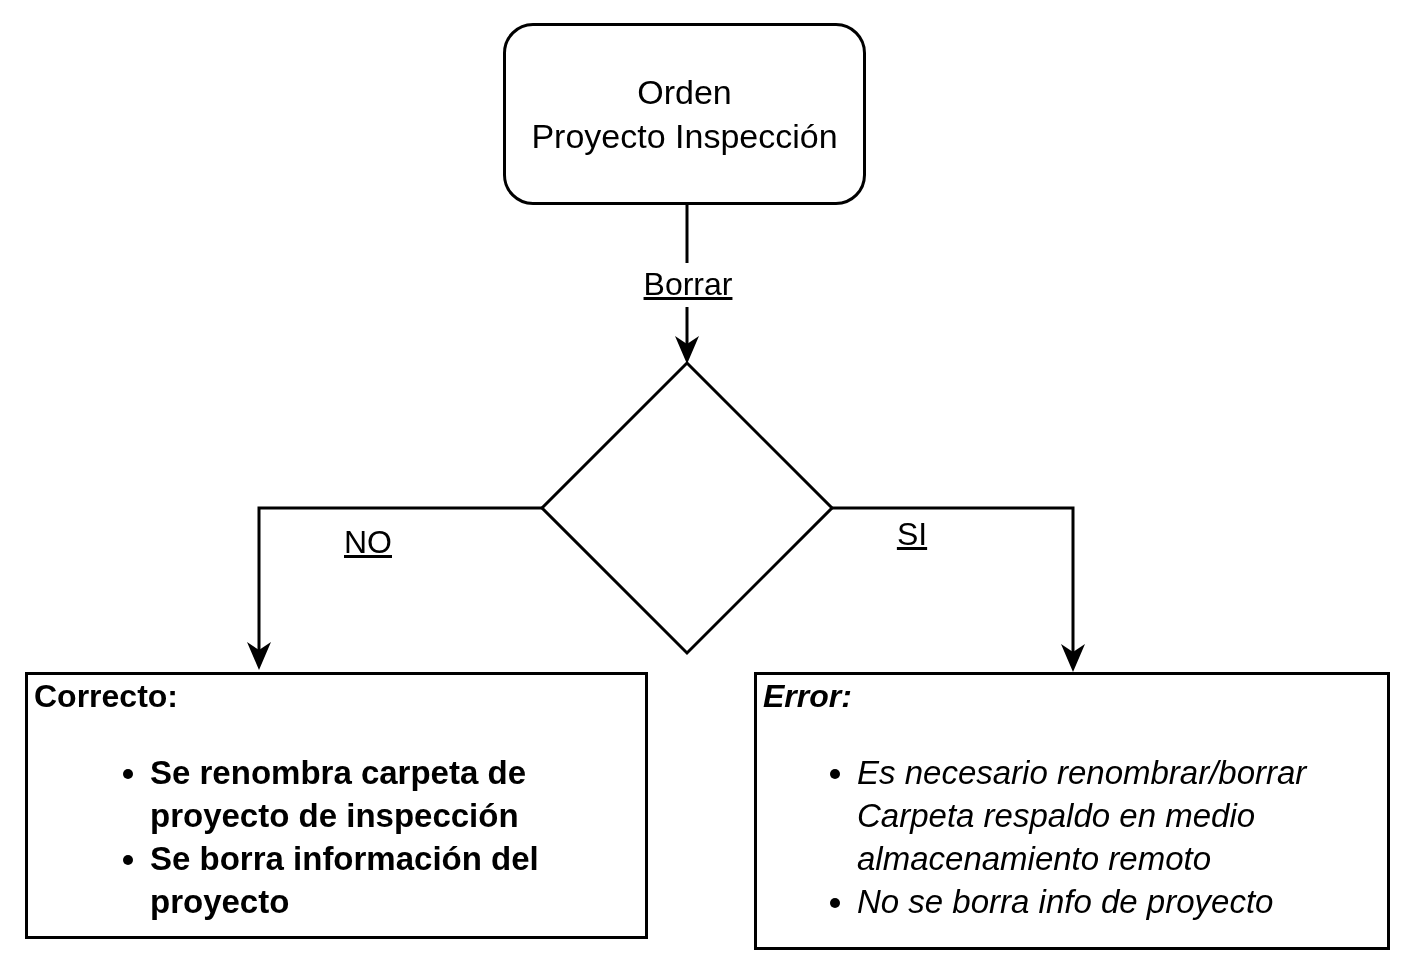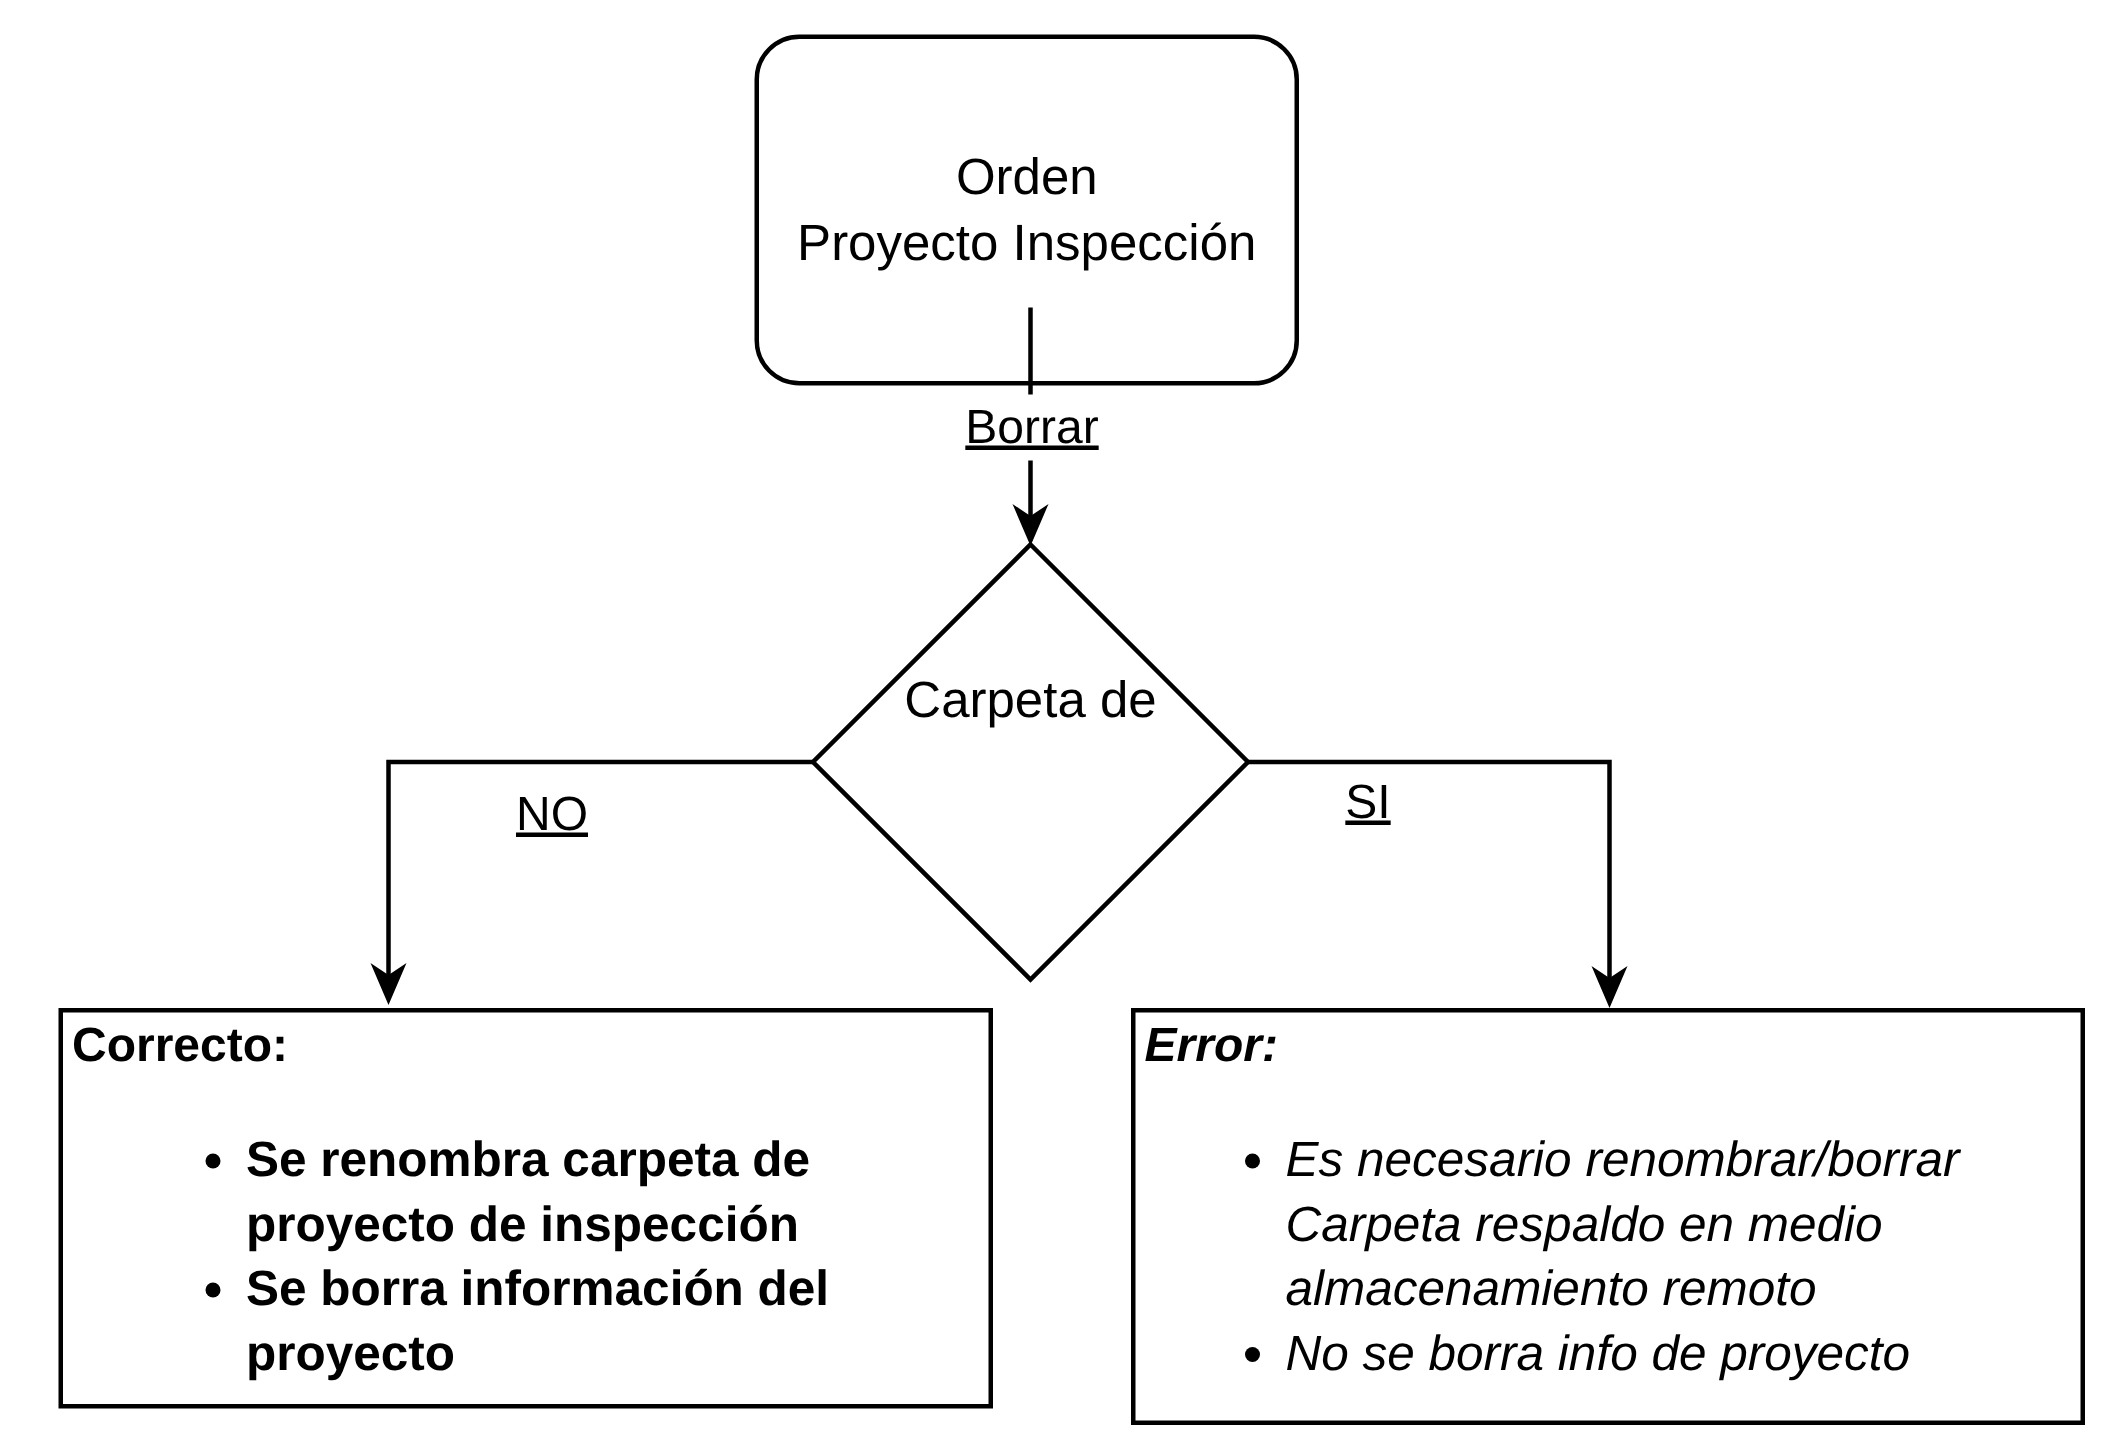--- a/index.html
+++ b/index.html
@@ -28,7 +28,7 @@
     left: 503px;
     top: 23px;
     width: 363px;
-    height: 234px;
+    height: 182px;
     border: 3px solid #000000;
     border-radius: 30px;
     box-sizing: border-box;

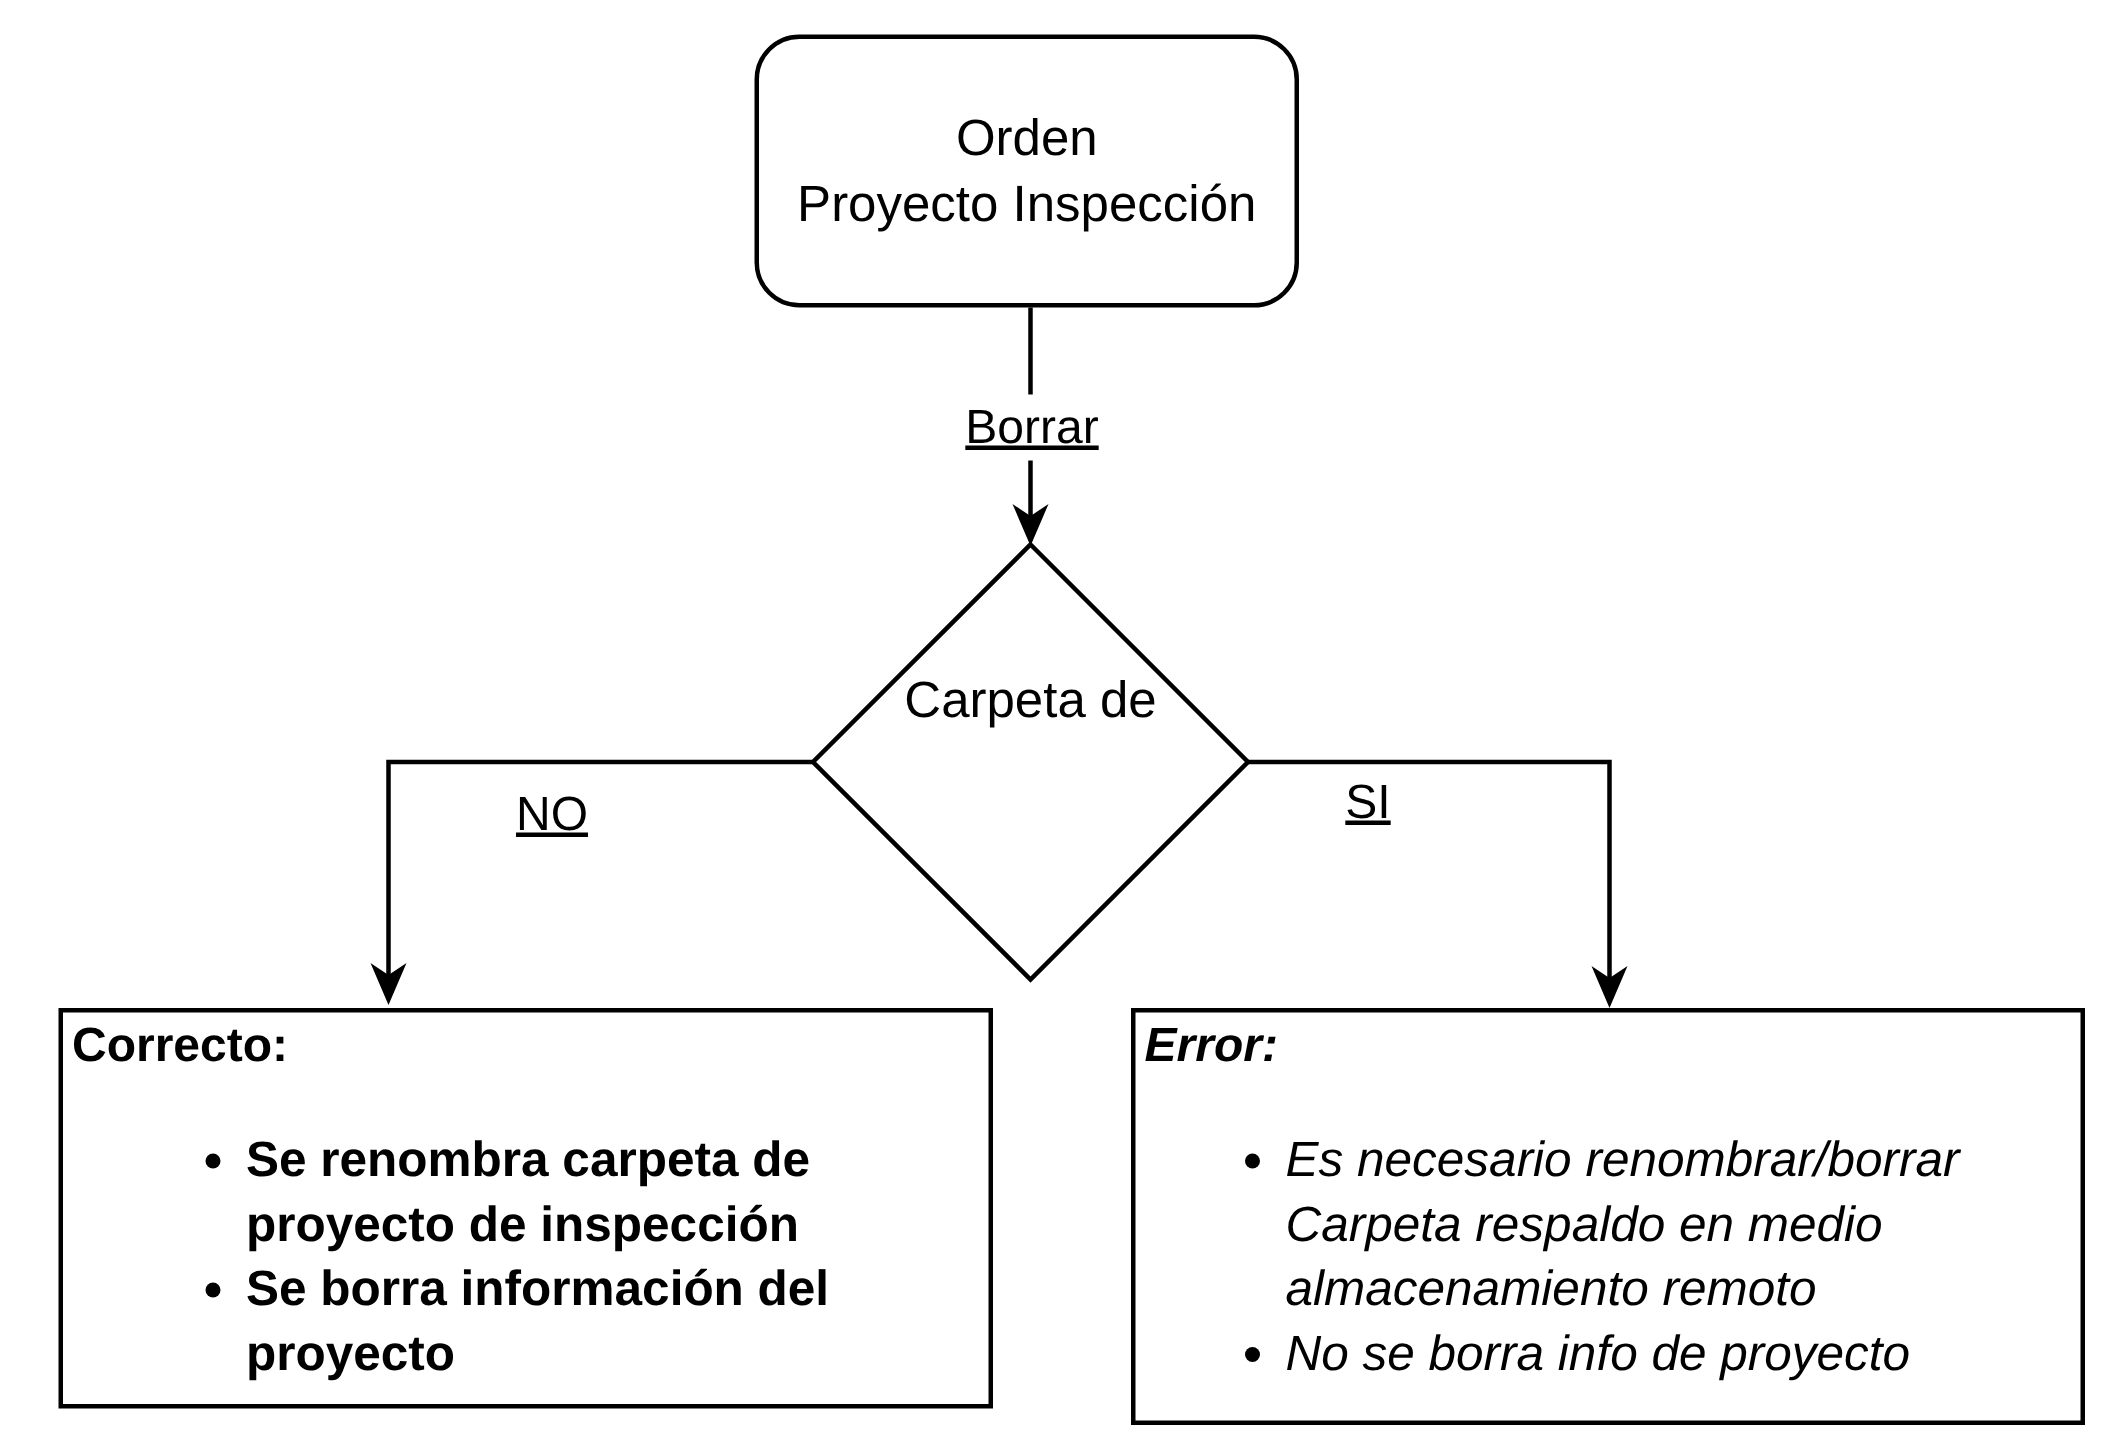--- a/index.html
+++ b/index.html
@@ -116,7 +116,6 @@
   <div class="edge-label borrar">Borrar</div>
 
   <div class="decision-label">
-    <div>Carpeta de</div>
   </div>
 
   <div class="edge-label no">NO</div>

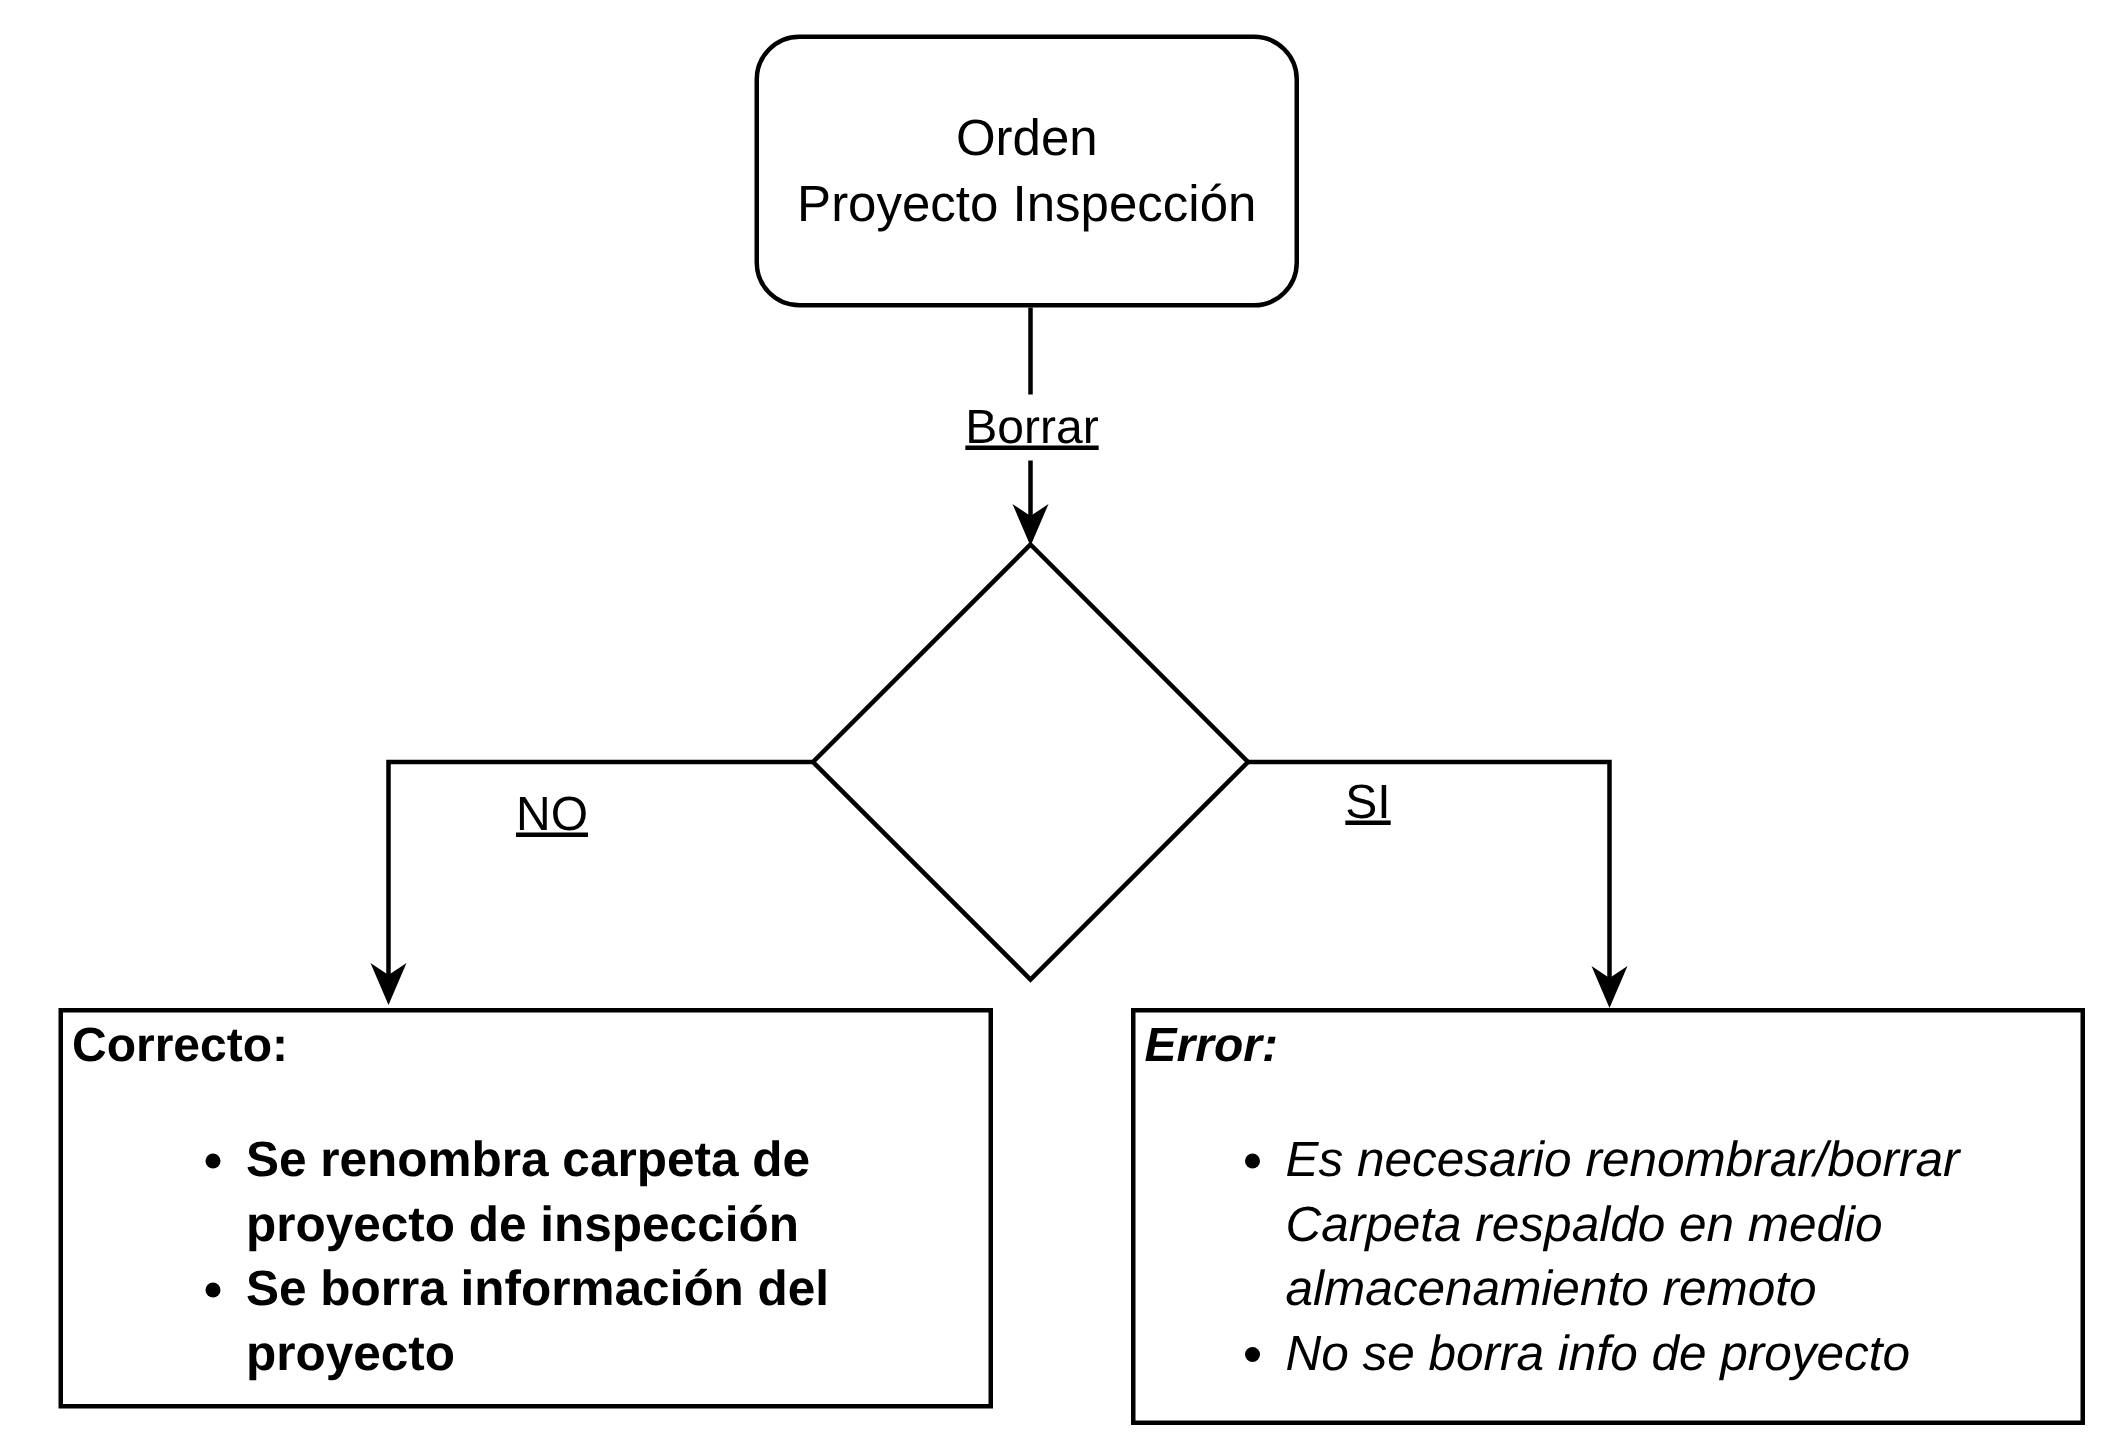--- a/index.html
+++ b/index.html
@@ -69,7 +69,7 @@
     box-sizing: border-box;
     background: #ffffff;
   }
-  .outcome-box.left  { left: 25px;  width: 623px; height: 267px; margin-left: 14px; }
+  .outcome-box.left  { left: 25px;  width: 623px; height: 267px; }
   .outcome-box.right { left: 754px; width: 636px; height: 278px; font-style: italic; }
   .box-title {
     font-size: 32px;

